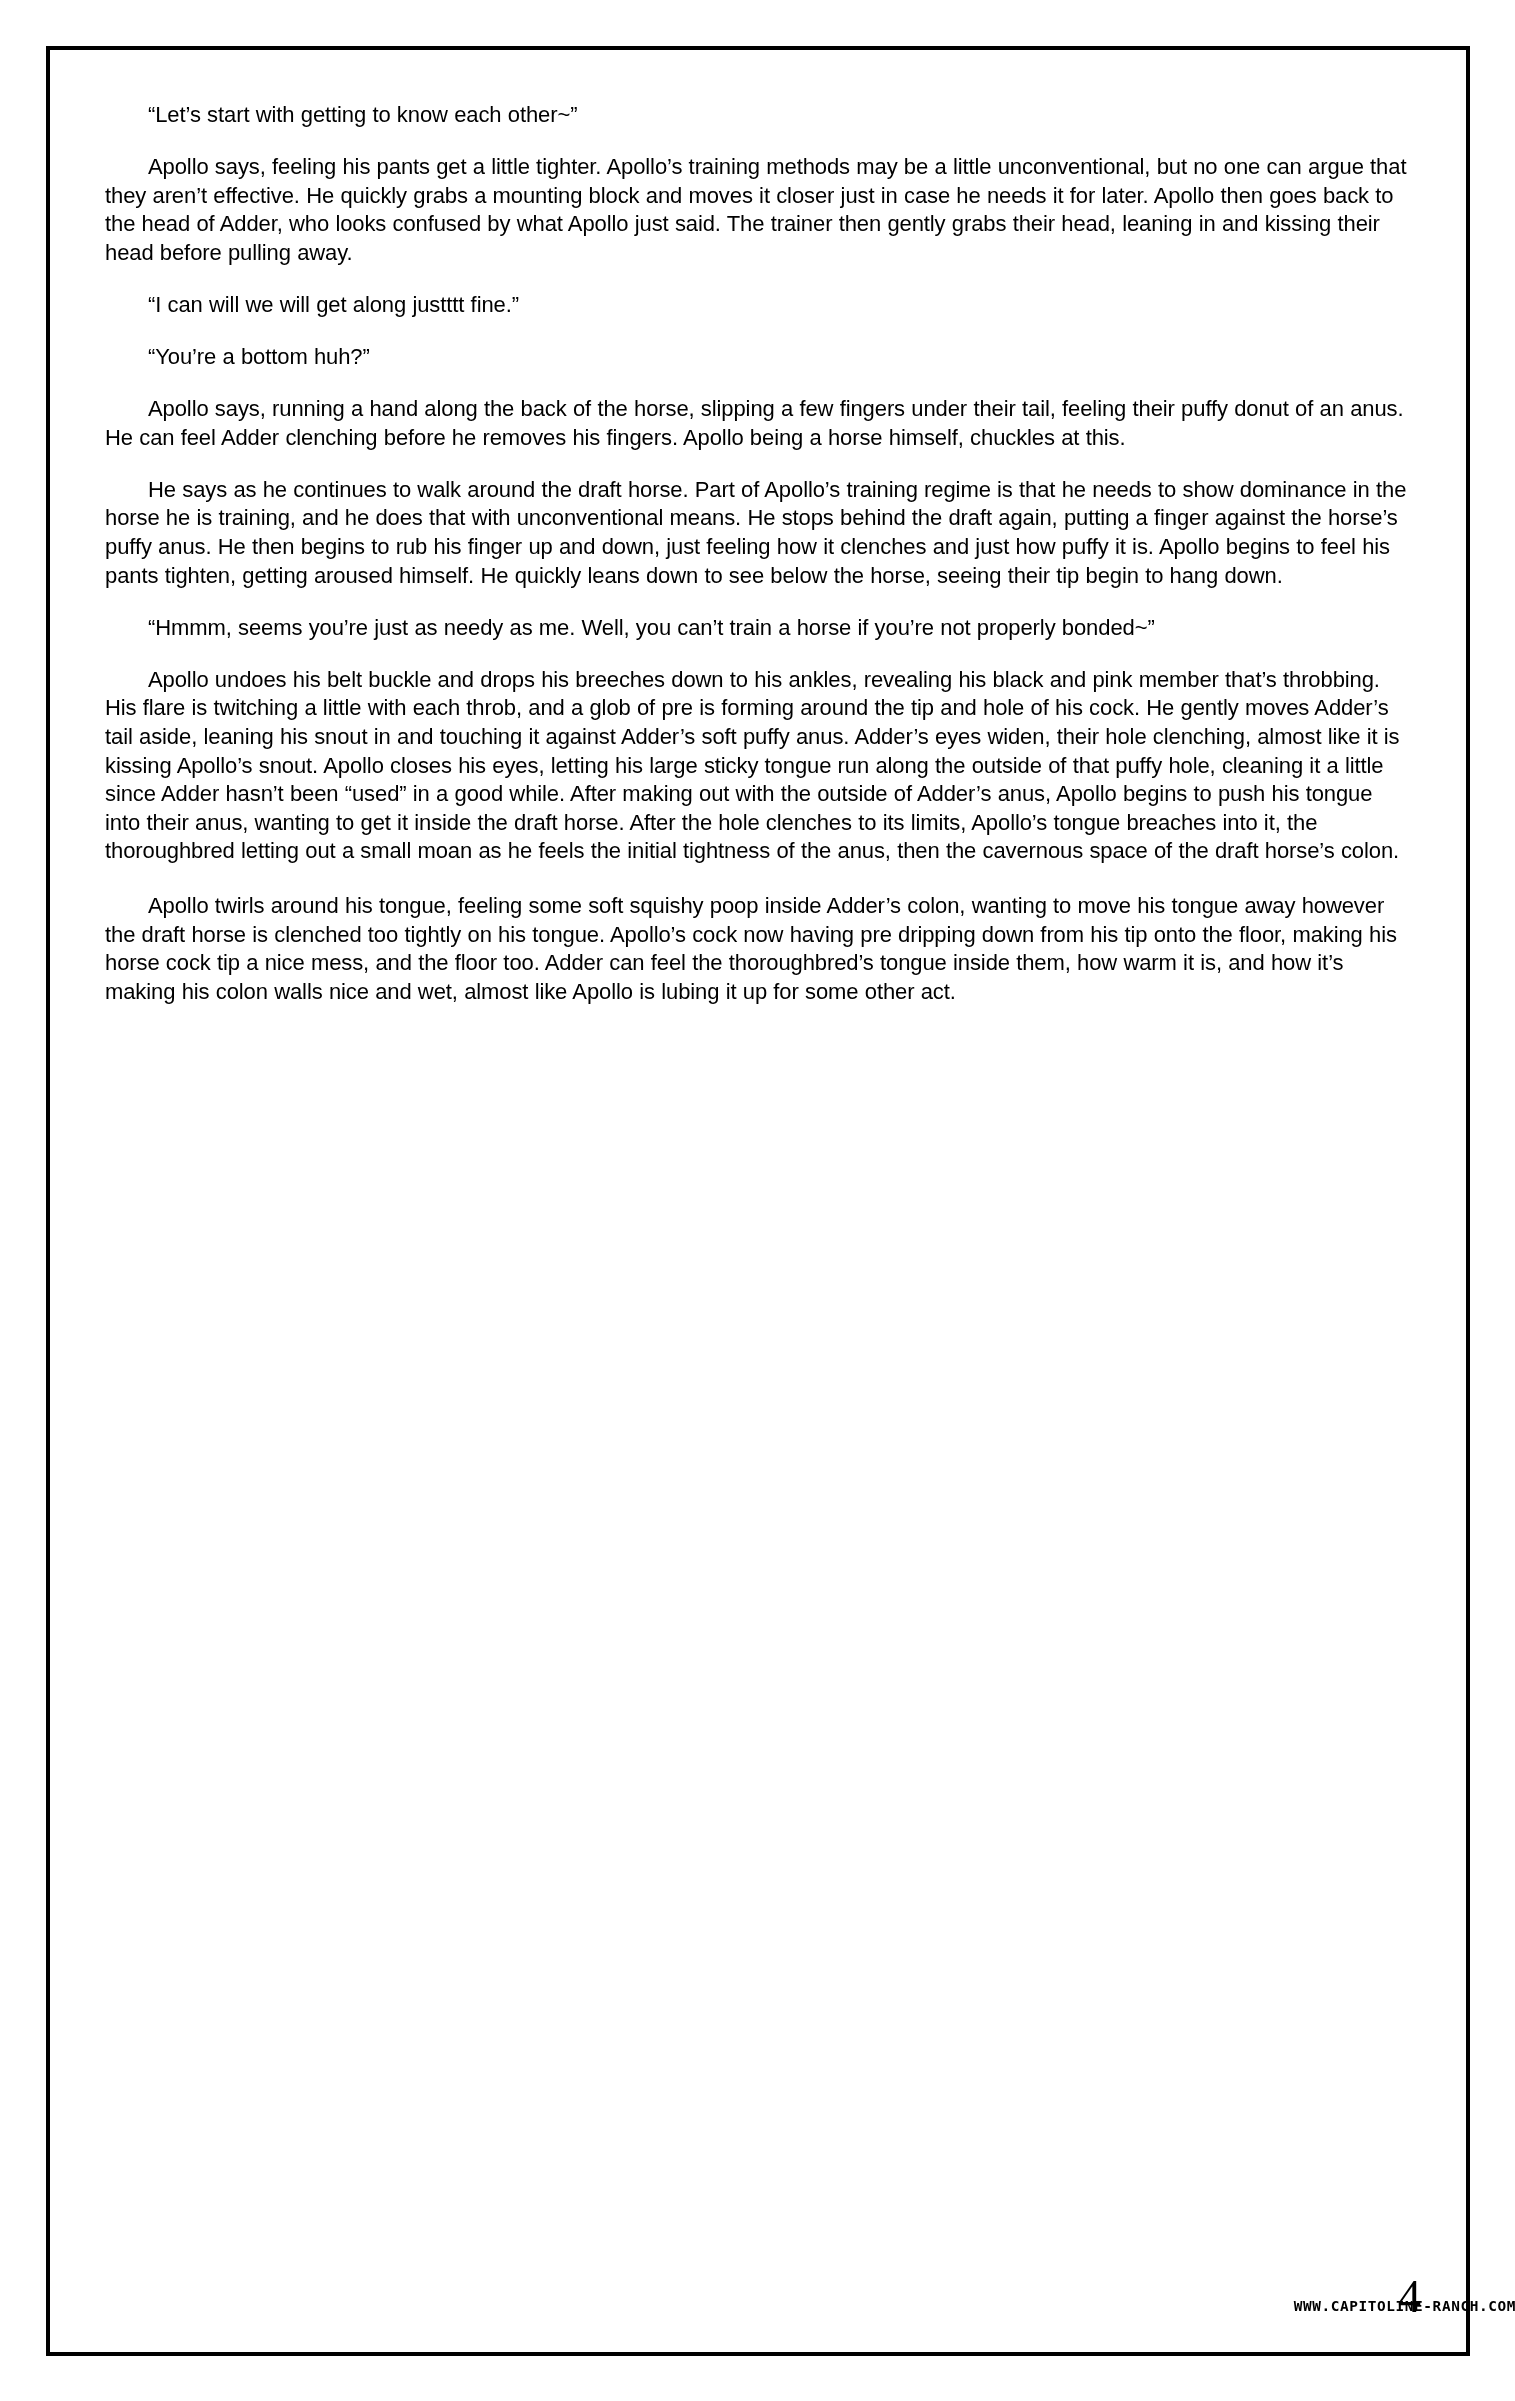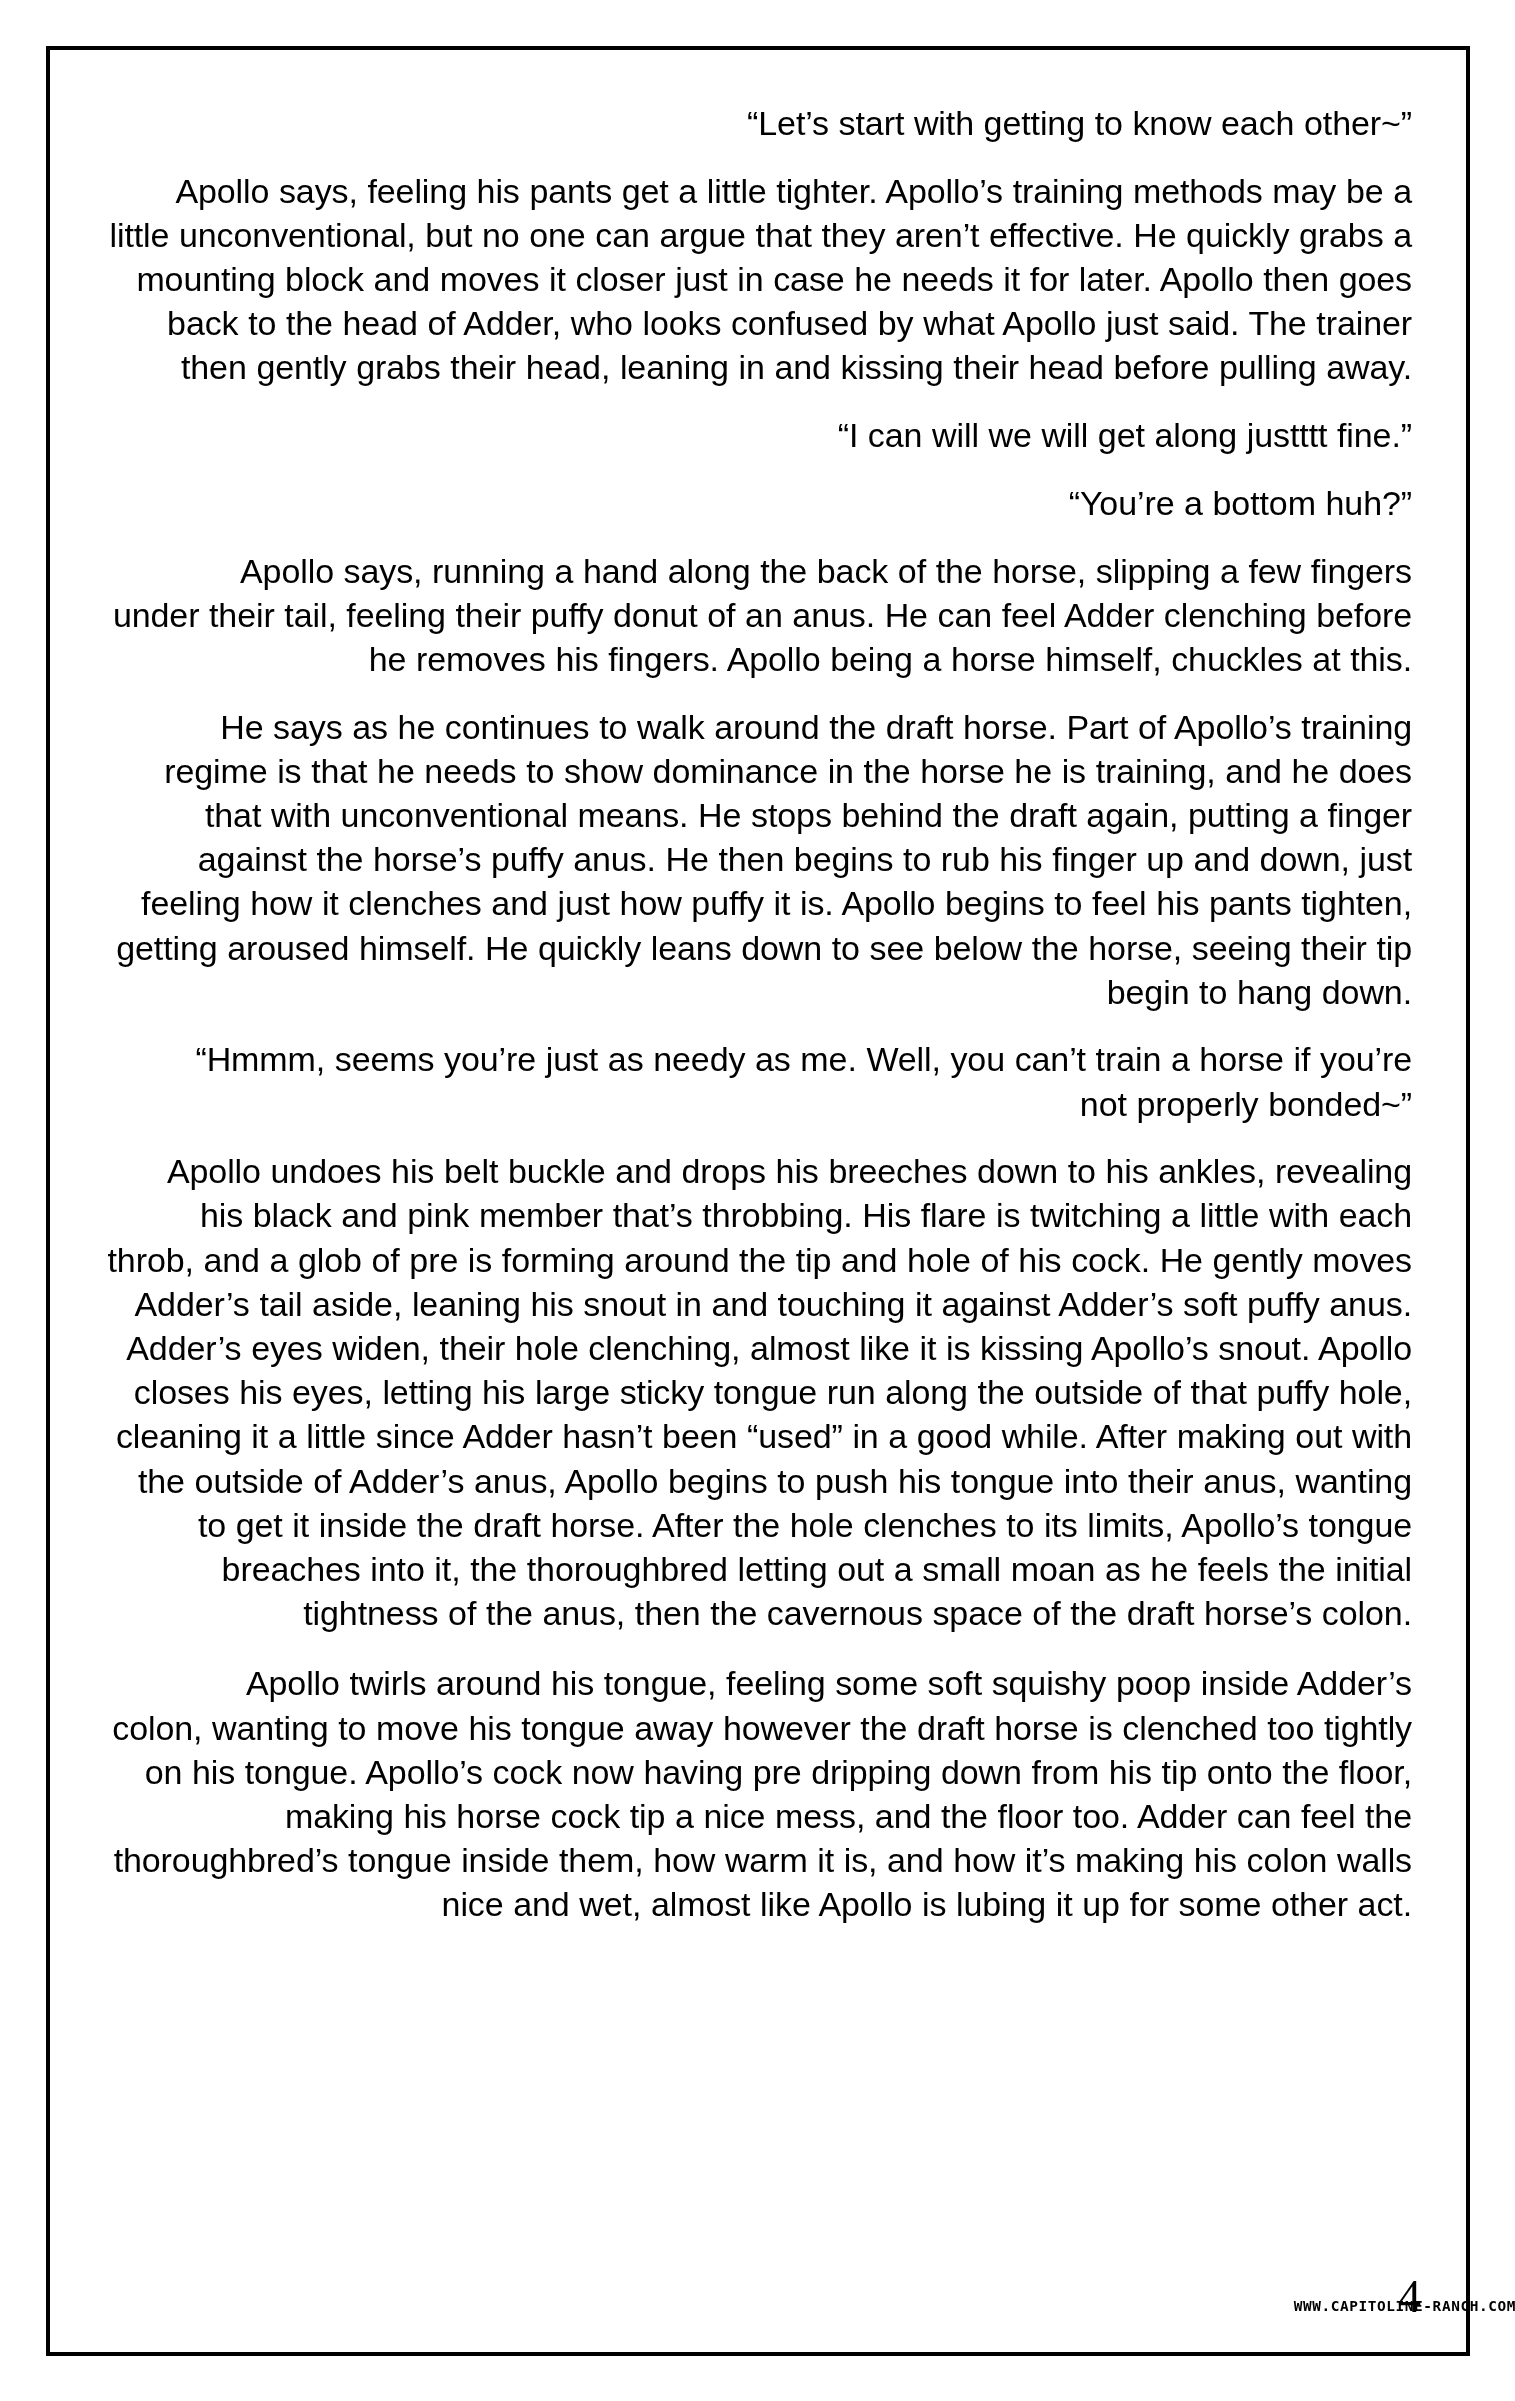--- a/index.html
+++ b/index.html
@@ -43,10 +43,10 @@
 
   p.para {
     margin: 0 0 23.5px 0;
-    font-size: 34px;
+    font-size: 22px;
     line-height: 1.30;
     color: #000000;
-    text-align: right;
+    text-align: left;
     text-indent: 43px;
     letter-spacing: -0.1px;
     word-spacing: 0.3px;

